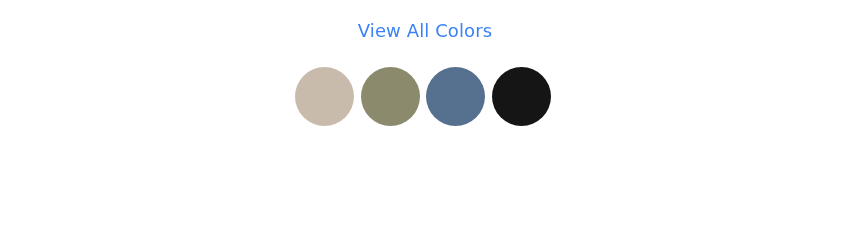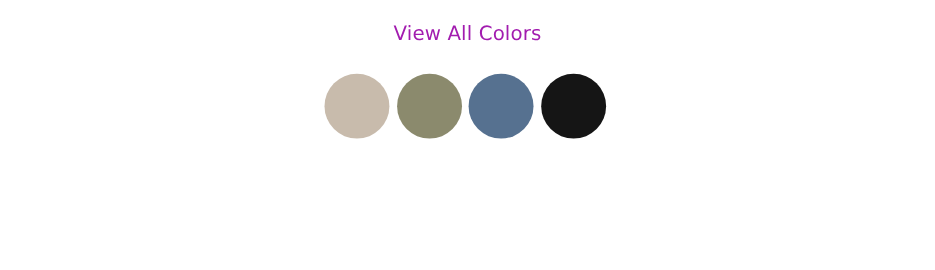--- a/index.html
+++ b/index.html
@@ -61,7 +61,7 @@
 
 <div class="screen" style="background: rgb(255, 255, 255);">
 
-  <div class="color-panel-title" style="color: #a21caf;">View All Colors</div>
+  <div class="color-panel-title" style="color: #3b82f6;">View All Colors</div>
 
   <div class="swatch-row">
 

